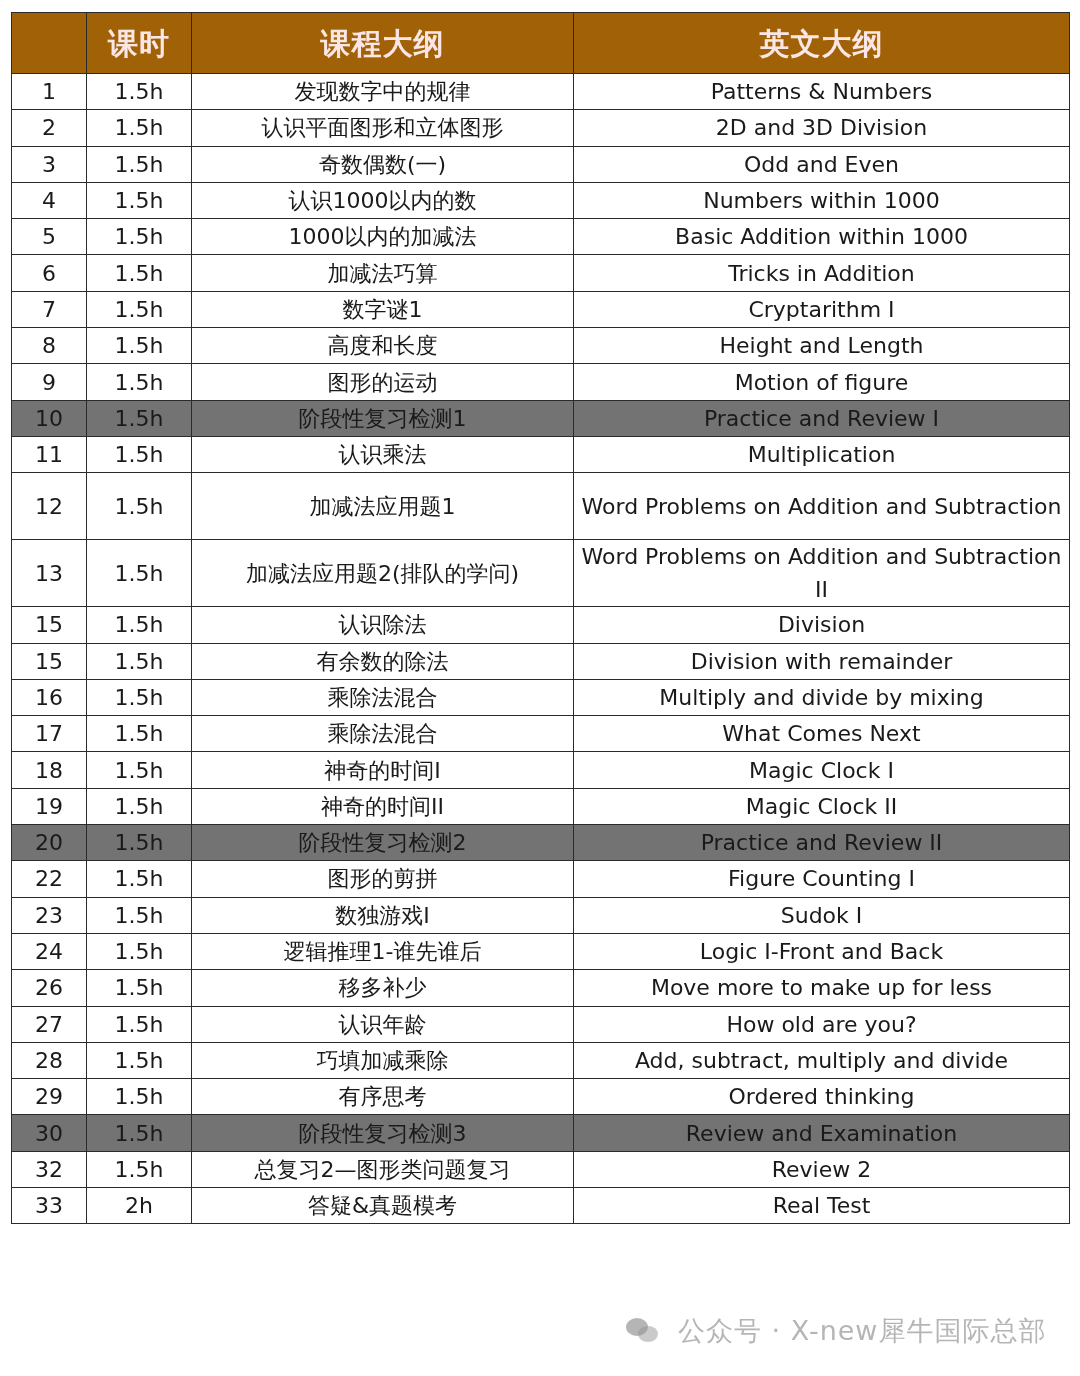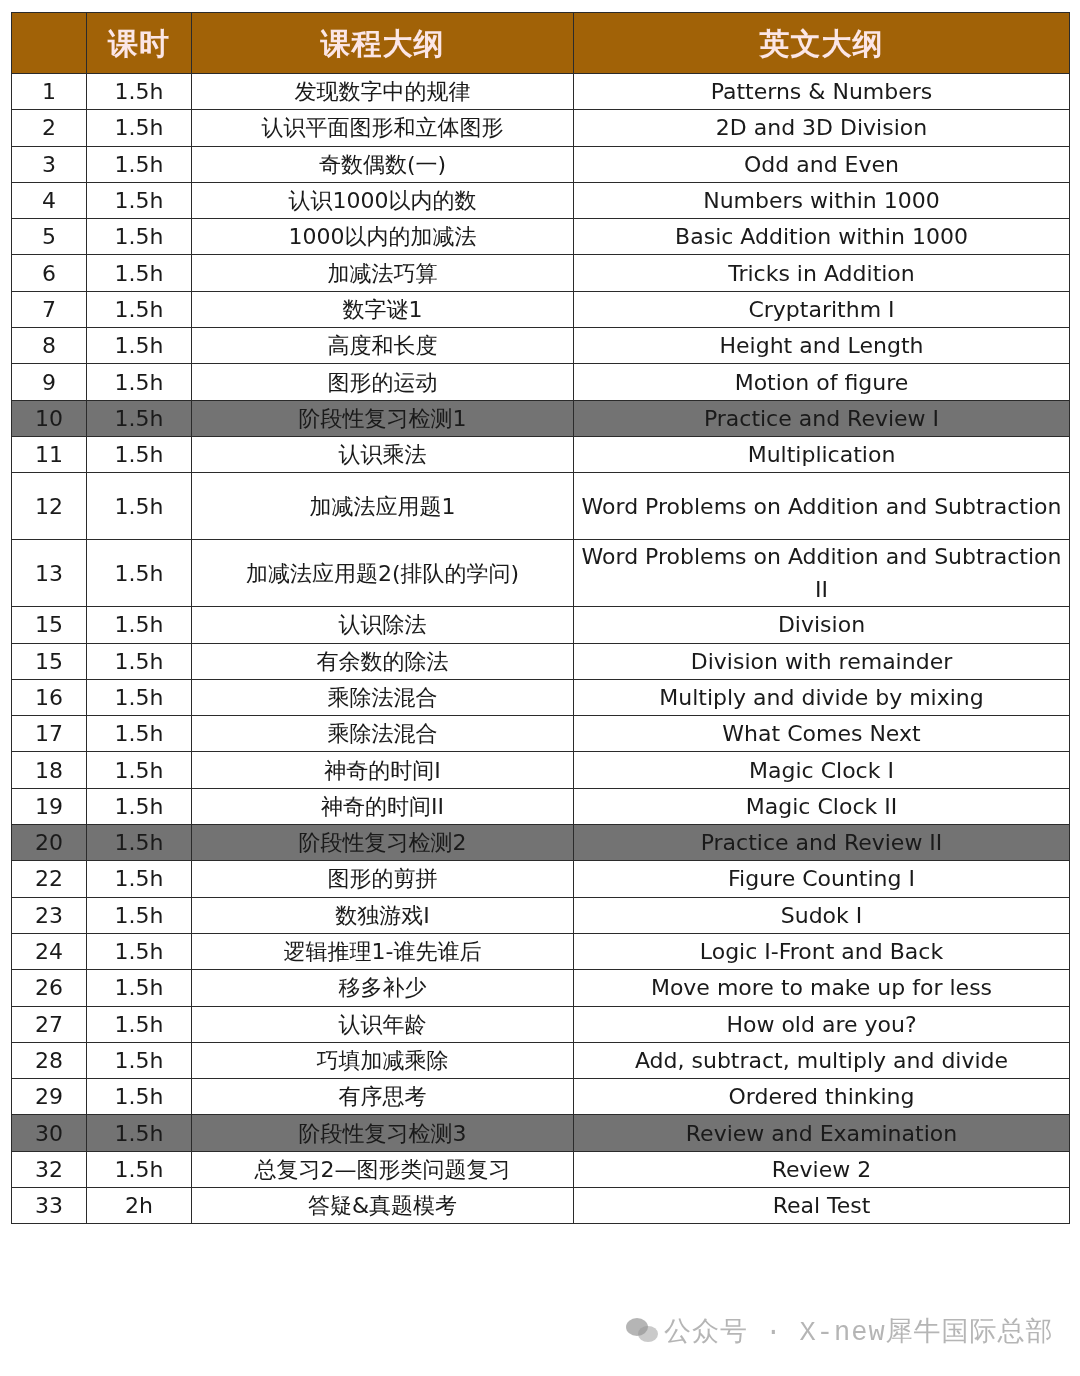--- a/index.html
+++ b/index.html
@@ -20,7 +20,7 @@
     .col-en { width: 496px; }
     .en { padding: 0 6px !important; }
     .watermark { position: absolute; left: 626px; top: 1313px; font-size: 27px; color: rgba(120,120,120,0.55);
-           display: flex; align-items: center; gap: 4px; pointer-events: none; letter-spacing: 1px; font-family: Liberation Mono, monospace; }
+           display: flex; align-items: center; gap: 18px; pointer-events: none; letter-spacing: 1px; }
     .wm-icon { width: 34px; height: 30px; position: relative; }
     .wm-icon .b1 { position: absolute; left: 0; top: 2px; width: 22px; height: 18px; border-radius: 50%;
            background: rgba(120,120,120,0.55); }

